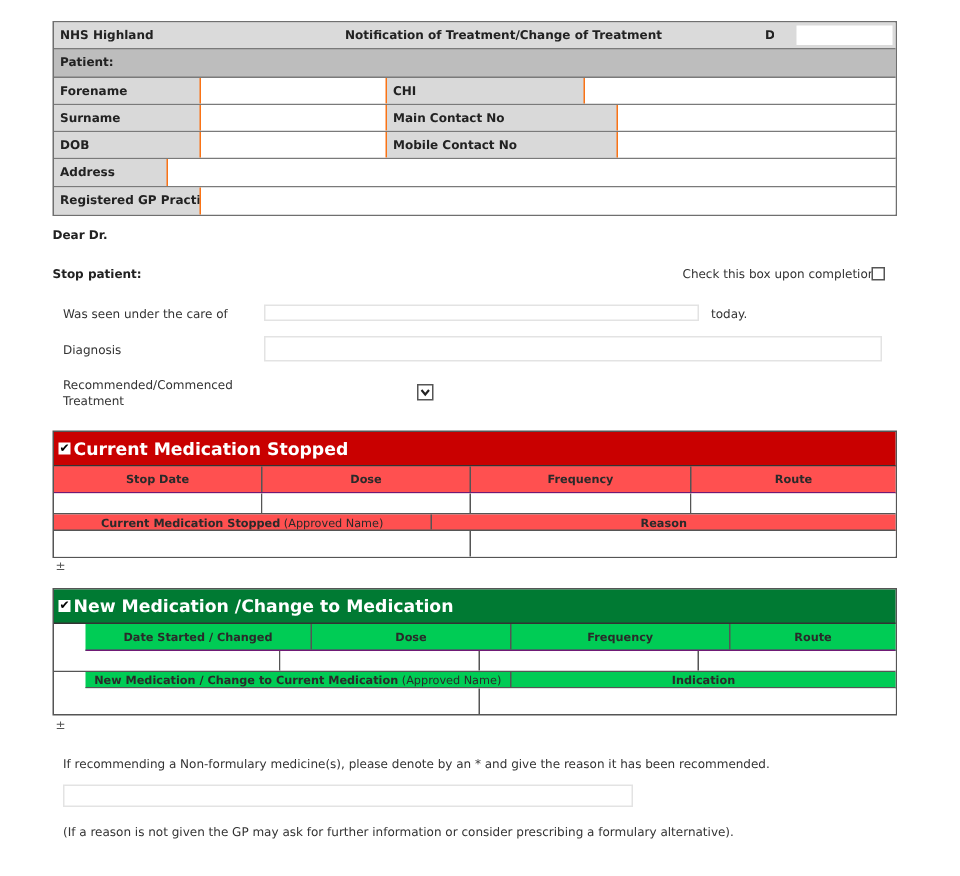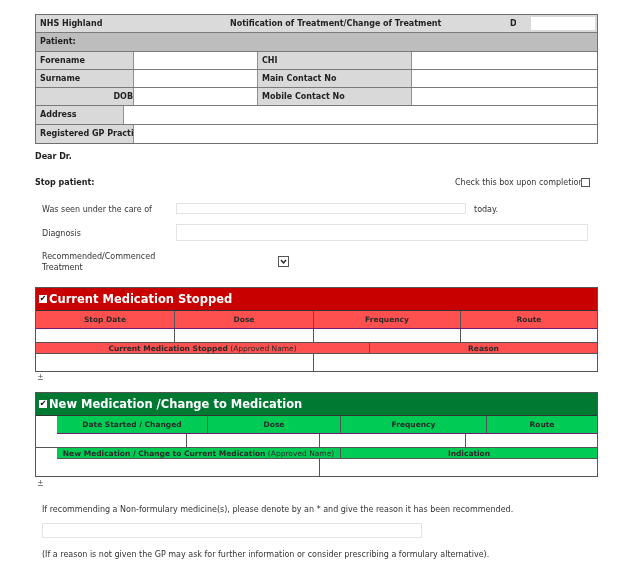--- a/index.html
+++ b/index.html
@@ -67,7 +67,7 @@
   <div class="prow">
     <div class="cell lbl br" style="width:98px;">Forename</div>
     <div class="cell val br" style="width:124px;"></div>
-    <div class="cell lbl br" style="width:154px;">CHI</div>
+    <div class="cell lbl br" style="width:132px;">CHI</div>
     <div class="cell val" style="flex:1;"></div>
   </div>
   <div class="prow">

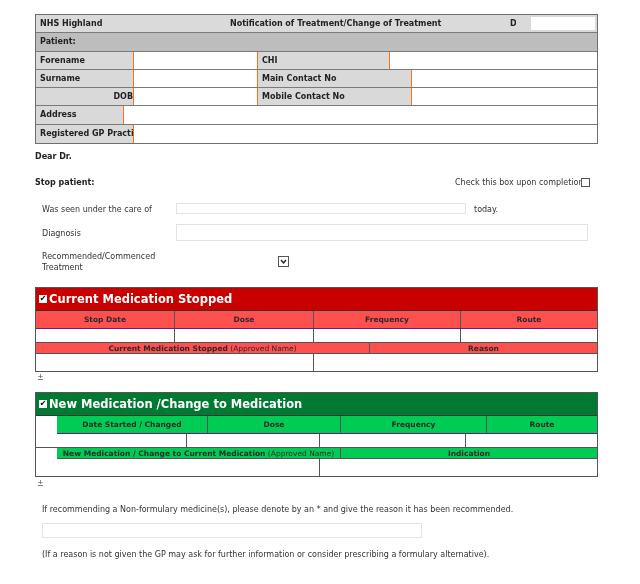--- a/index.html
+++ b/index.html
@@ -77,7 +77,7 @@
     <div class="cell val" style="flex:1;"></div>
   </div>
   <div class="prow">
-    <div class="cell lbl br" style="width:98px;text-align:right;">DOB</div>
+    <div class="cell lbl br" style="width:98px;">DOB</div>
     <div class="cell val br" style="width:124px;"></div>
     <div class="cell lbl br" style="width:154px;">Mobile Contact No</div>
     <div class="cell val" style="flex:1;"></div>

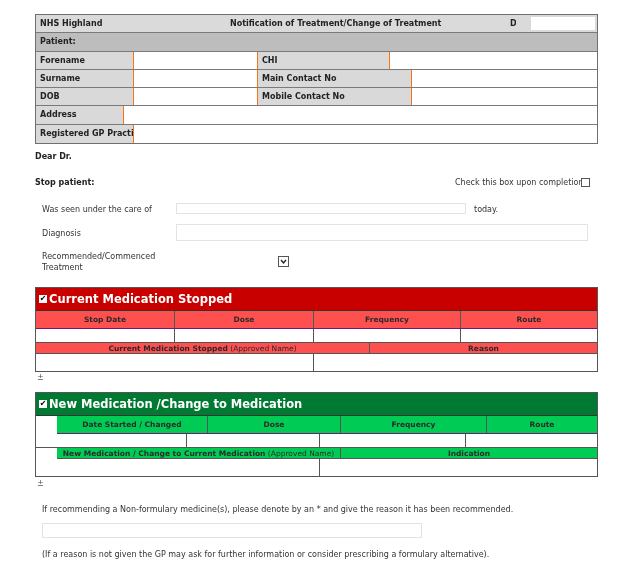--- a/index.html
+++ b/index.html
@@ -83,7 +83,7 @@
     <div class="cell val" style="flex:1;"></div>
   </div>
   <div class="prow">
-    <div class="cell lbl br" style="width:88px;">Address</div>
+    <div class="cell lbl br" style="width:76px;">Address</div>
     <div class="cell val" style="flex:1;"></div>
   </div>
   <div class="prow">

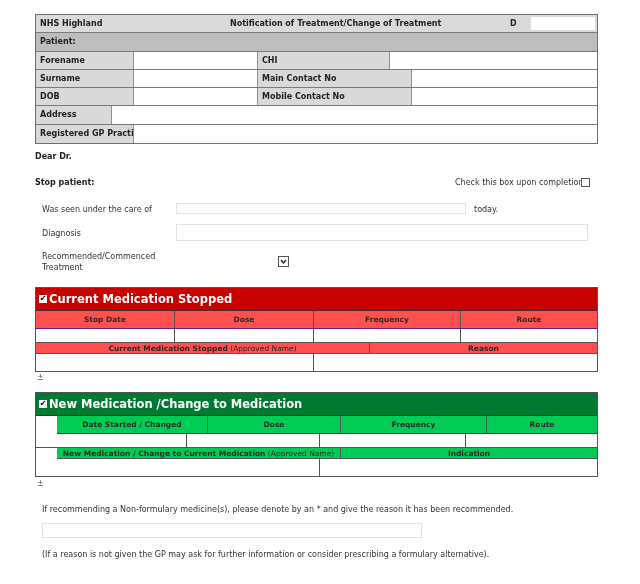--- a/index.html
+++ b/index.html
@@ -130,7 +130,7 @@
     <div class="gcell" style="flex:1;"></div>
   </div>
   <div class="grid-row row-sub red-head">
-    <div class="gcell" style="width:334px;"><span>Current Medication Stopped</span><span class="normal"> (Approved Name)</span></div>
+    <div class="gcell" style="width:252px;"><span>Current Medication Stopped</span><span class="normal"> (Approved Name)</span></div>
     <div class="gcell" style="flex:1;">Reason</div>
   </div>
   <div class="grid-row row-blank2">

